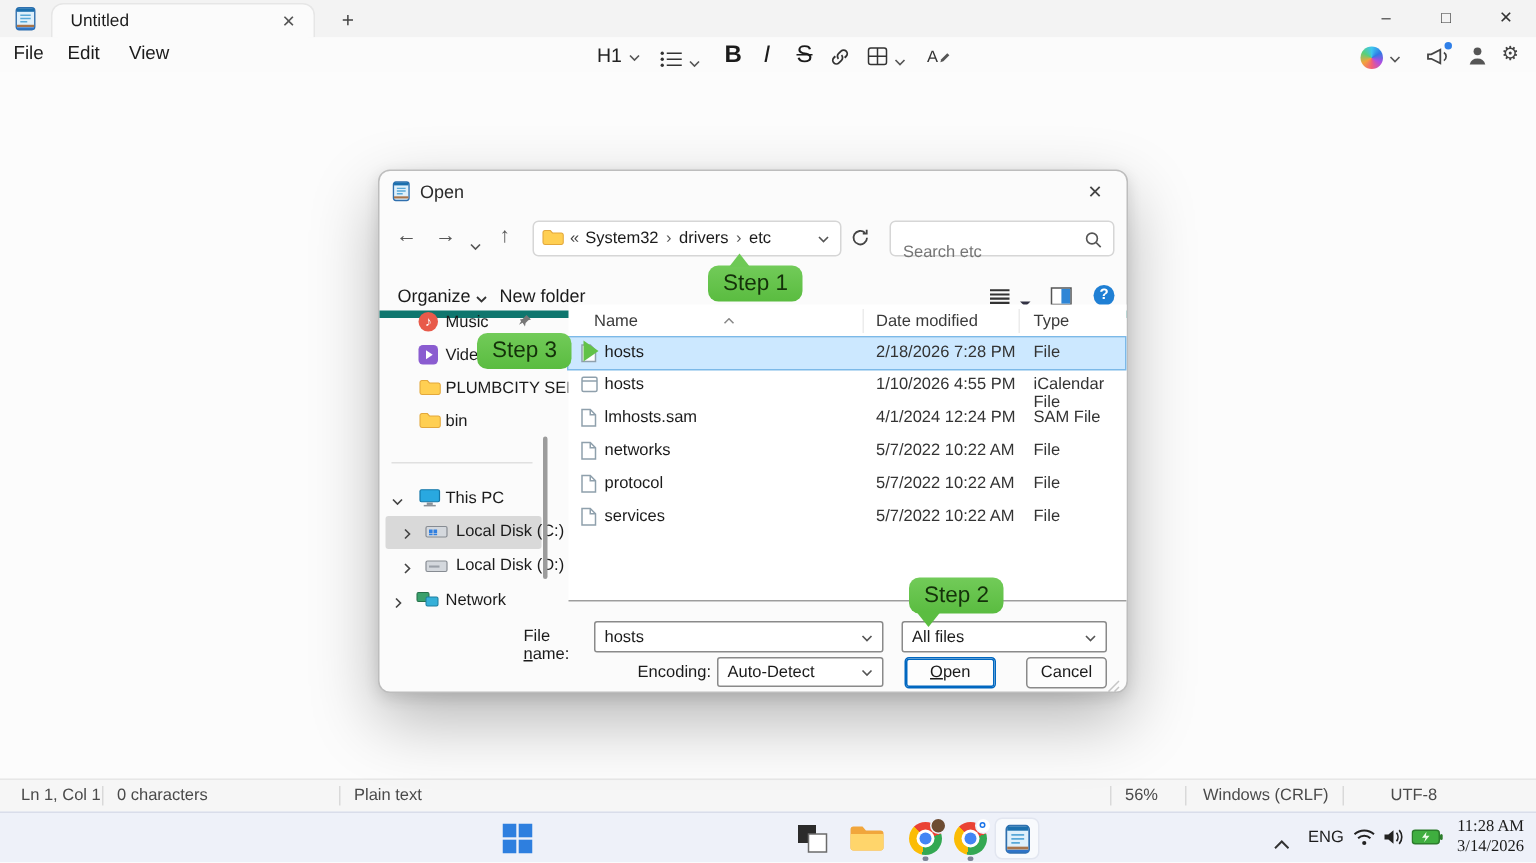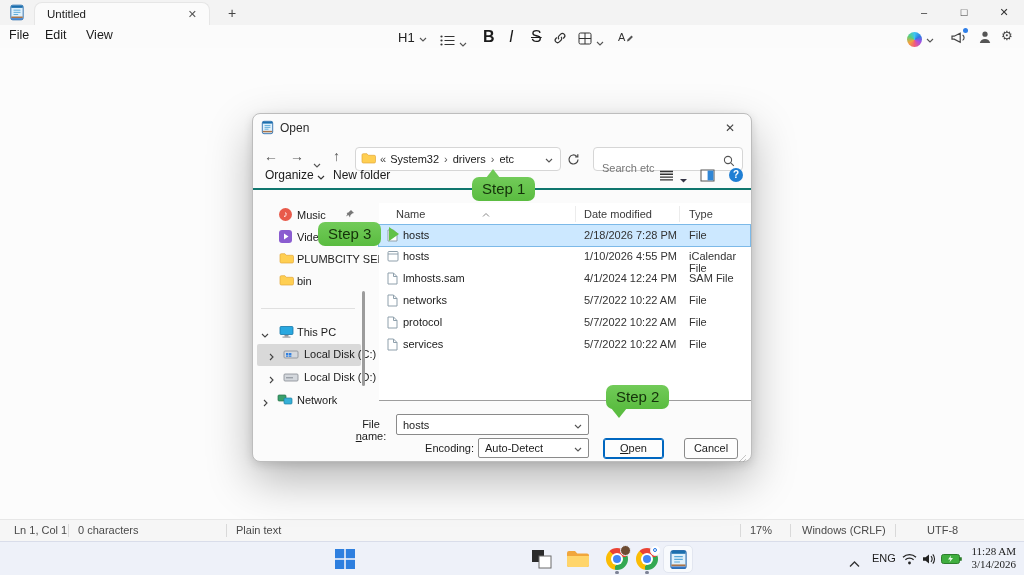--- a/index.html
+++ b/index.html
@@ -45,7 +45,7 @@
   .crumbbox .sep { color:#555; margin:0 5px; font-size:11px; }
   .searchbox { left:340px; top:33px; width:150px; height:24px; border:1px solid #d6d6d6; border-radius:4px; background:#fff; }
   .searchbox input { width:118px; height:37px; border:none; outline:none; background:transparent; font-size:11px; color:#333; margin:1px 0 0 8px; font-family:inherit; }
-  .cmdbar { left:0; top:48px; width:100%; height:28px; border-bottom:2px solid #0f766e; font-size:12px; color:#1b1b1b; }
+  .cmdbar { left:0; top:70px; width:100%; height:28px; border-bottom:5px solid #0f766e; font-size:12px; color:#1b1b1b; }
   .pane { left:126px; top:89px; width:372px; height:198px; background:#fff; border-bottom:1px solid #9d9d9d; }
   .hdr { font-size:11px; color:#3a3a3a; top:5px; }
   .hsep { width:1px; height:16px; background:#ececec; top:3px; }

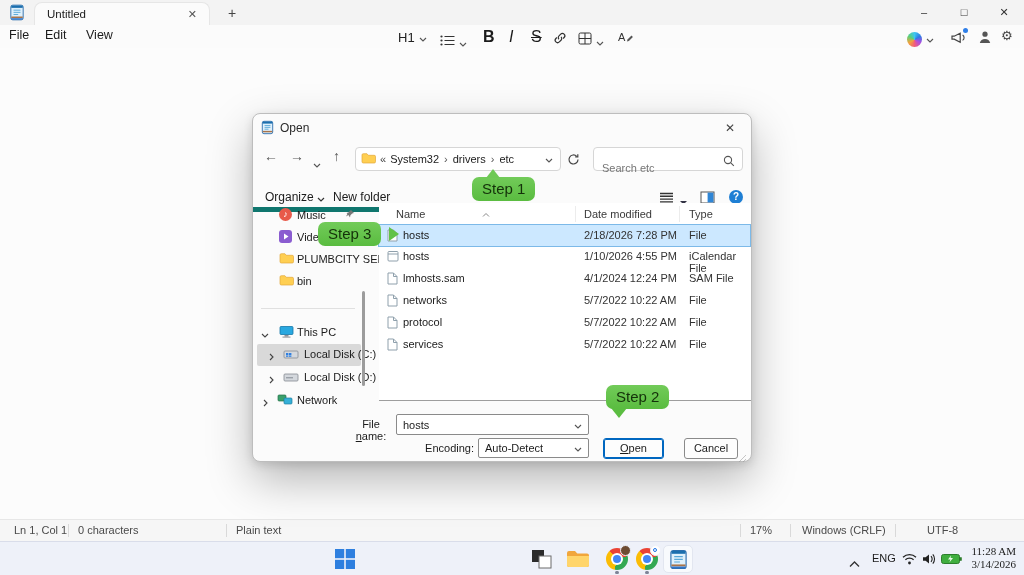--- a/index.html
+++ b/index.html
@@ -383,7 +383,7 @@
       </div>
     </div>
 
-    <span class="abs ftr-label" style="left:96px;top:304px;width:44px;text-align:center"><span>File </span><span style="text-decoration:underline">n</span><span>ame:</span></span>
+    <span class="abs ftr-label" style="left:96px;top:304px;width:44px;text-align:left"><span>File </span><span style="text-decoration:underline">n</span><span>ame:</span></span>
     <div class="abs combo" style="left:143px;top:300px;width:193px;height:21px;padding-left:0">
       <input class="comboinput" value="hosts" style="">
       <span class="chev"><svg width="8" height="5">

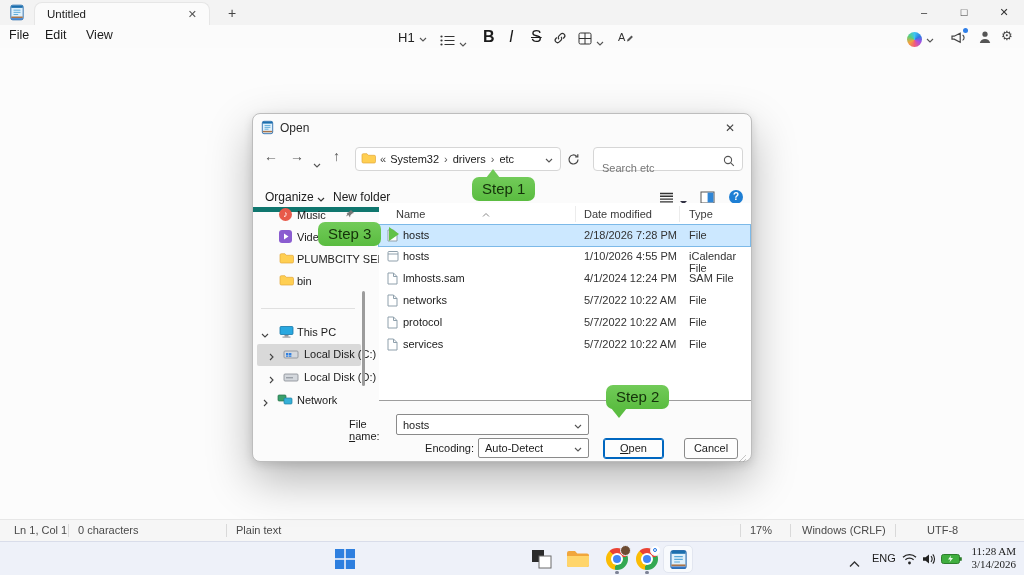--- a/index.html
+++ b/index.html
@@ -390,6 +390,12 @@
             <path d="M1 1l3 3 3-3" fill="none" stroke="#555" stroke-width="1.1"></path>
           </svg></span>
     </div>
+    <div class="abs combo" style="left:348px;top:300px;width:137px;height:21px">
+      <span class="cv">All files</span>
+      <span class="chev"><svg width="8" height="5">
+            <path d="M1 1l3 3 3-3" fill="none" stroke="#555" stroke-width="1.1"></path>
+          </svg></span>
+    </div>
     <span class="abs ftr-label" style="left:160px;top:328px;width:61px;text-align:right">Encoding:</span>
     <div class="abs combo" style="left:225px;top:324px;width:111px;height:20px">
       <span class="cv">Auto-Detect</span>

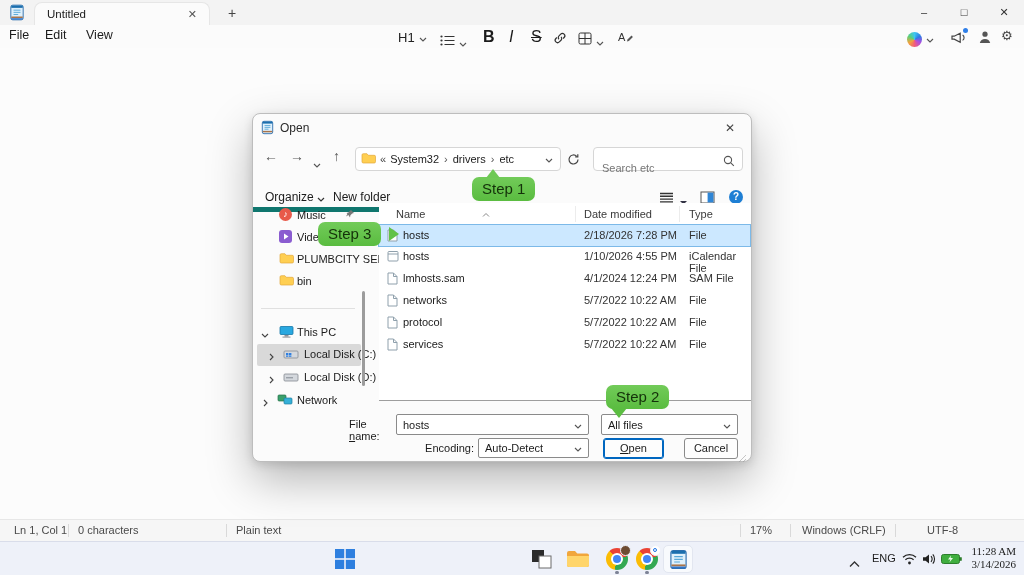--- a/index.html
+++ b/index.html
@@ -426,7 +426,7 @@
     <span class="abs vsep" style="left:226px"></span>
     <span class="abs seg" style="left:236px">Plain text</span>
     <span class="abs vsep" style="left:740px"></span>
-    <span class="abs seg" style="left:750px">17%</span>
+    <span class="abs seg" style="left:750px">56%</span>
     <span class="abs vsep" style="left:790px"></span>
     <span class="abs seg" style="left:802px">Windows (CRLF)</span>
     <span class="abs vsep" style="left:895px"></span>

